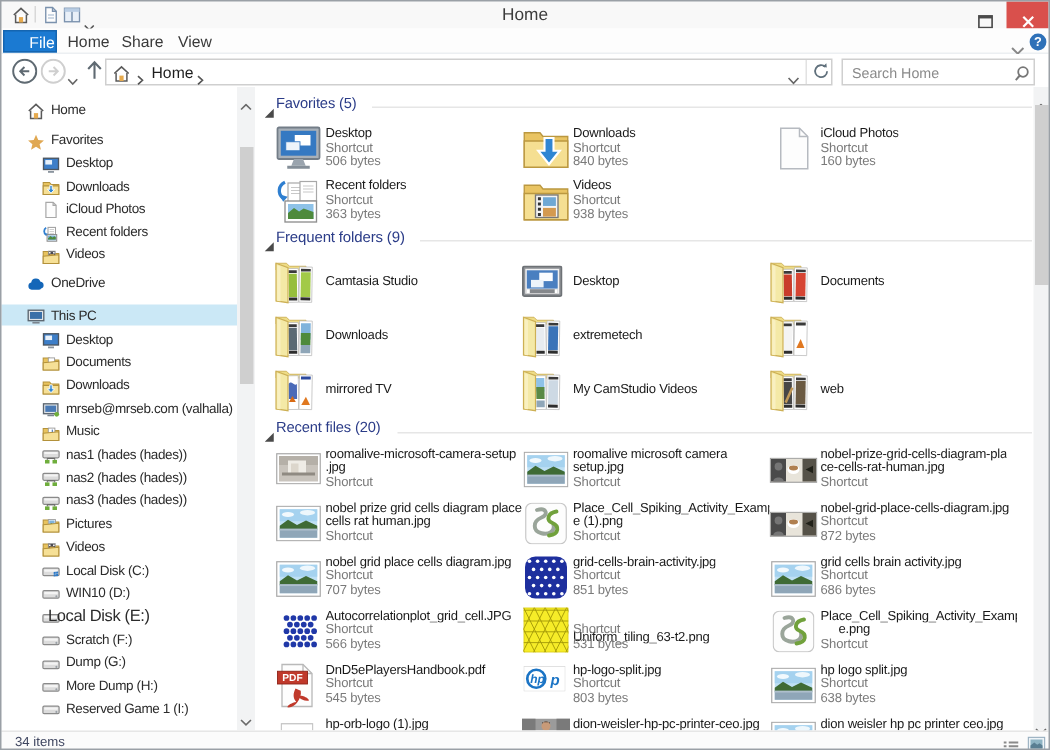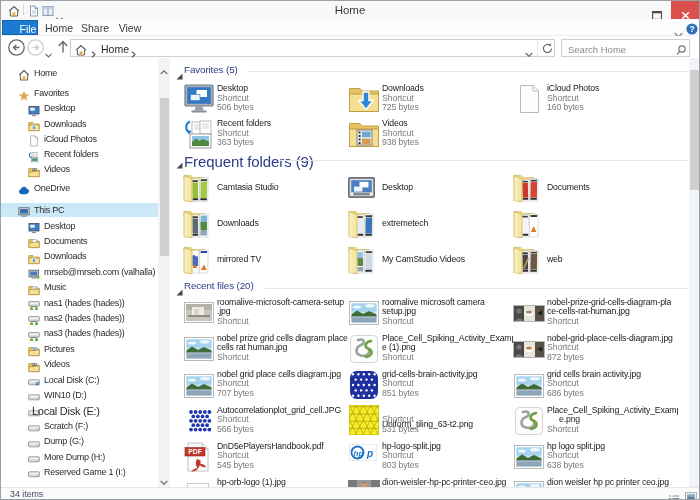--- a/index.html
+++ b/index.html
@@ -312,7 +312,7 @@
       </svg></span>
 <div class="t" style="left:212px;top:25.0px;font-size:8.7px;color:#1a1a1a;letter-spacing:-0.15px;max-width:131px;overflow:hidden">Downloads</div>
 <div class="t" style="left:212px;top:34.6px;font-size:8.7px;color:#7a7a7a;letter-spacing:-0.1px">Shortcut</div>
-<div class="t" style="left:212px;top:44.2px;font-size:8.7px;color:#7a7a7a;letter-spacing:-0.1px">725 bytes</div>
+<div class="t" style="left:212px;top:44.2px;font-size:8.7px;color:#7a7a7a;letter-spacing:-0.1px">840 bytes</div>
 <span class="ic" style="left:343px;top:24.5px"><svg width="32" height="32" viewBox="0 0 32 32">
         <path d="M7.5 2.5 H20 L25.5 8 V29.5 H7.5 Z" fill="#fdfdfd" stroke="#b6bac0" stroke-width="1"></path>
         <path d="M20 2.5 V8 H25.5" fill="none" stroke="#b6bac0" stroke-width="1"></path>

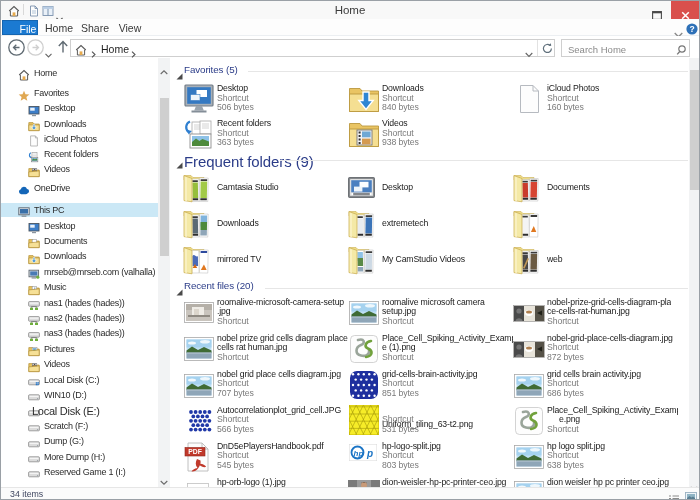--- a/index.html
+++ b/index.html
@@ -351,7 +351,7 @@
 <span class="ic" style="left:6px;top:96.5px"><svg width="7" height="7" viewBox="0 0 7 7">
         <path d="M6.5 0.5 V6.5 H0.5 Z" fill="#4a4a4a"></path>
       </svg></span>
-<div class="t" style="left:14px;top:94.5px;font-size:15px;color:#2b3c88;letter-spacing:-0.1px">Frequent folders (9)</div>
+<div class="t" style="left:14px;top:94.5px;font-size:10px;color:#2b3c88;letter-spacing:-0.1px">Frequent folders (9)</div>
 <div class="a" style="left:110px;top:102px;width:408px;height:1px;background:#e6e6e6"></div>
 <span class="ic" style="left:13px;top:113.5px"><svg width="32" height="32" viewBox="0 0 32 32">
         <path d="M1 3.5 H8 L10 5.5 H21 V8 H1 Z" fill="#eedc86" stroke="#cdb055" stroke-width="0.6"></path>

